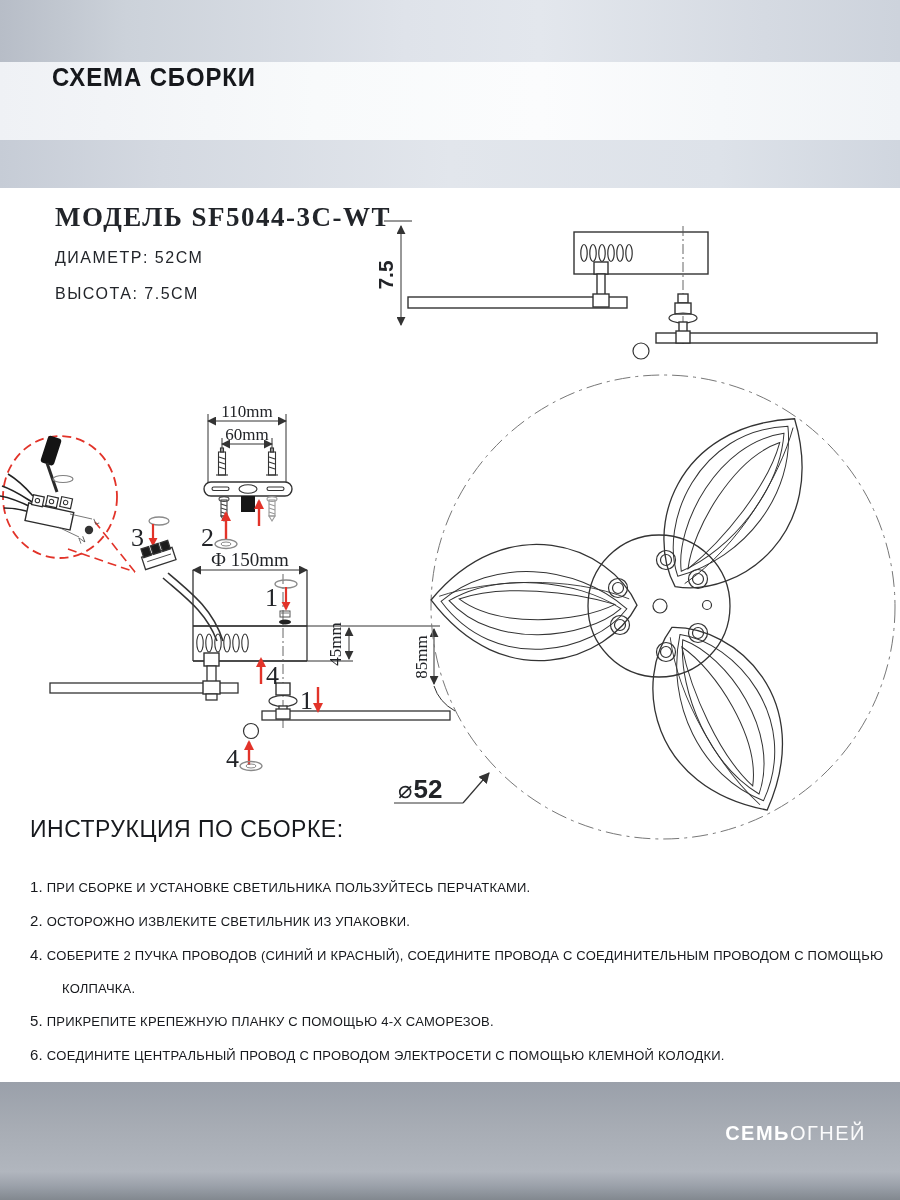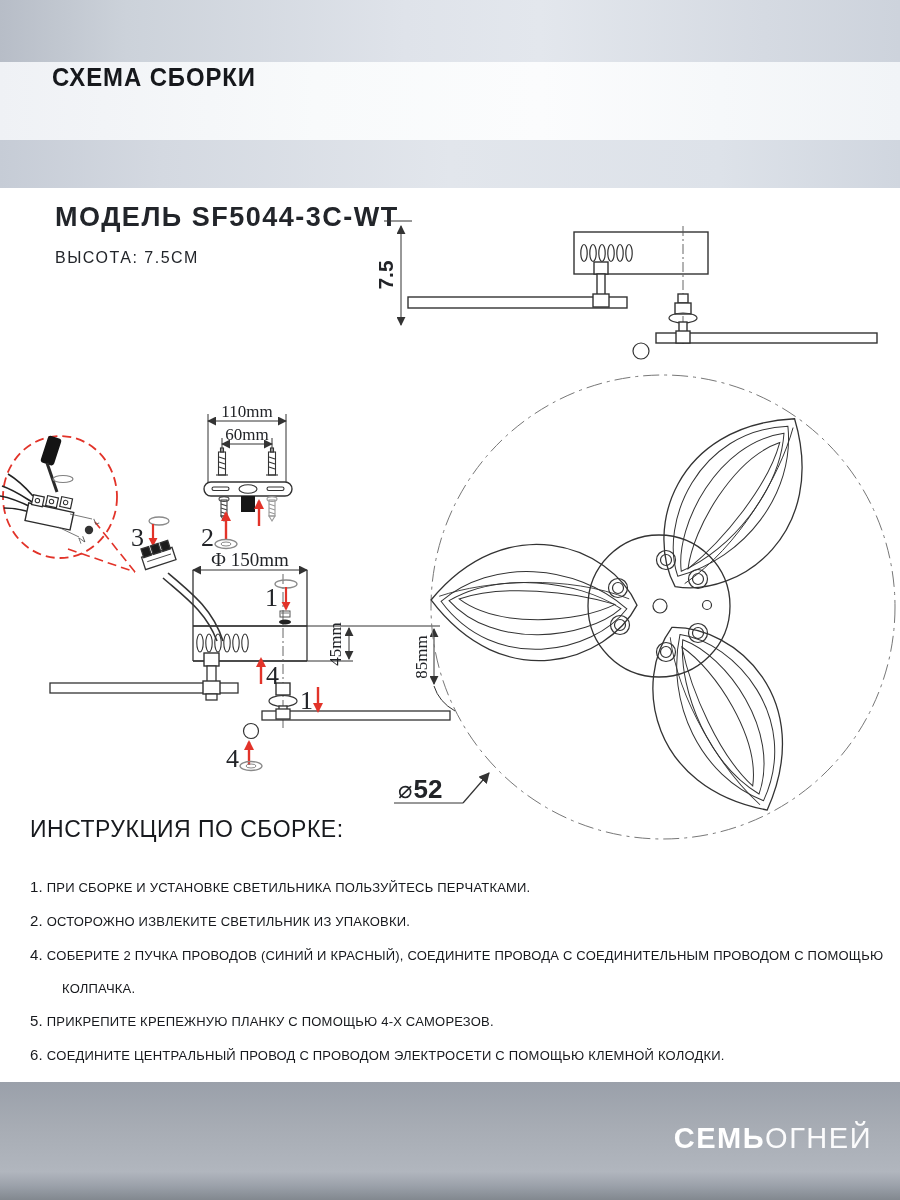--- a/index.html
+++ b/index.html
@@ -28,7 +28,7 @@
   }
   
   .model{position:absolute;left:55px;top:202px;color:#22252a;}
-  .model .name{font-size:27px;font-weight:700;letter-spacing:1.5px;white-space:nowrap;}
+  .model .name{font-size:27px;font-weight:700;letter-spacing:1.5px;white-space:nowrap;font-family:Liberation Serif, serif;}
   .model .spec{font-size:23px;font-weight:400;letter-spacing:1.5px;margin-top:9px;
     font-variant:all-small-caps;white-space:nowrap;}
   

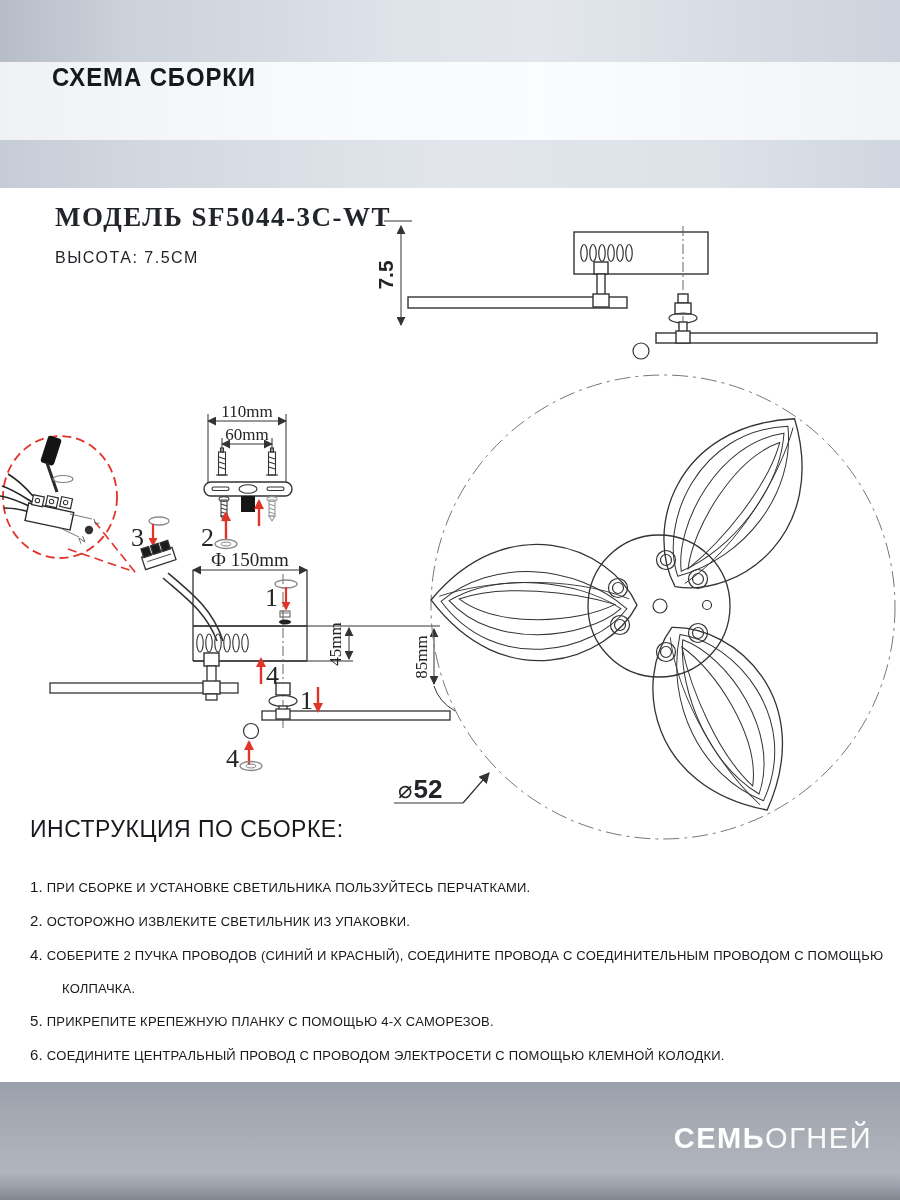--- a/index.html
+++ b/index.html
@@ -71,6 +71,7 @@
 
 <div class="model">
   <div class="name">МОДЕЛЬ SF5044-3C-WT</div>
+  <div class="spec">диаметр: 52см</div>
   <div class="spec">высота: 7.5см</div>
 </div>
 

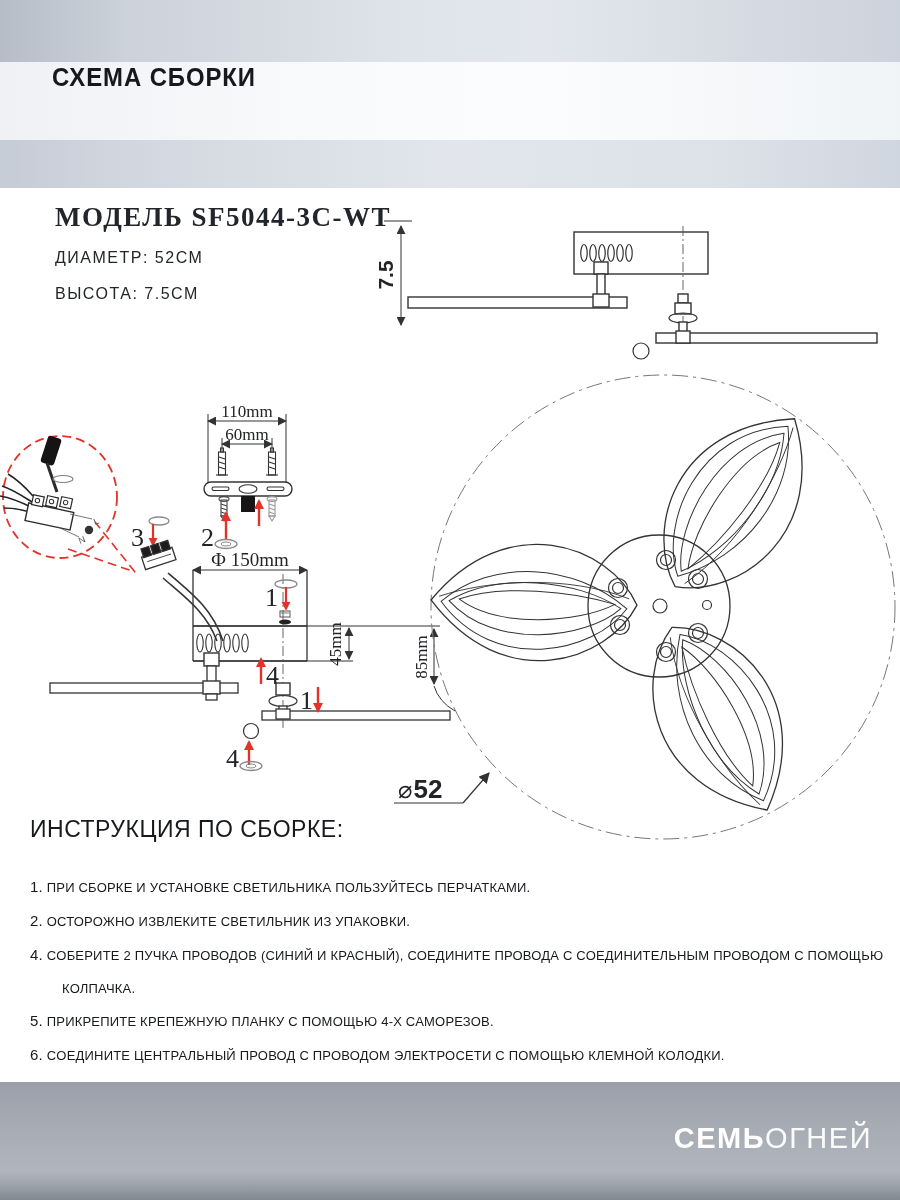--- a/index.html
+++ b/index.html
@@ -47,7 +47,7 @@
     position:absolute;left:0;top:1082px;width:900px;height:118px;
     background:linear-gradient(180deg,#9aa0aa 0%,#a7acb4 38%,#b1b6be 76%,#9ba1aa 88%,#82888f 100%);
   }
-  .brand{position:absolute;right:28px;top:40px;font-size:29px;color:#ffffff;letter-spacing:1.5px;white-space:nowrap;}
+  .brand{position:absolute;right:34px;top:40px;font-size:20px;color:#ffffff;letter-spacing:1.5px;white-space:nowrap;}
   .brand .b{font-weight:700;}
   .brand .l{font-weight:400;opacity:.96;}
   

